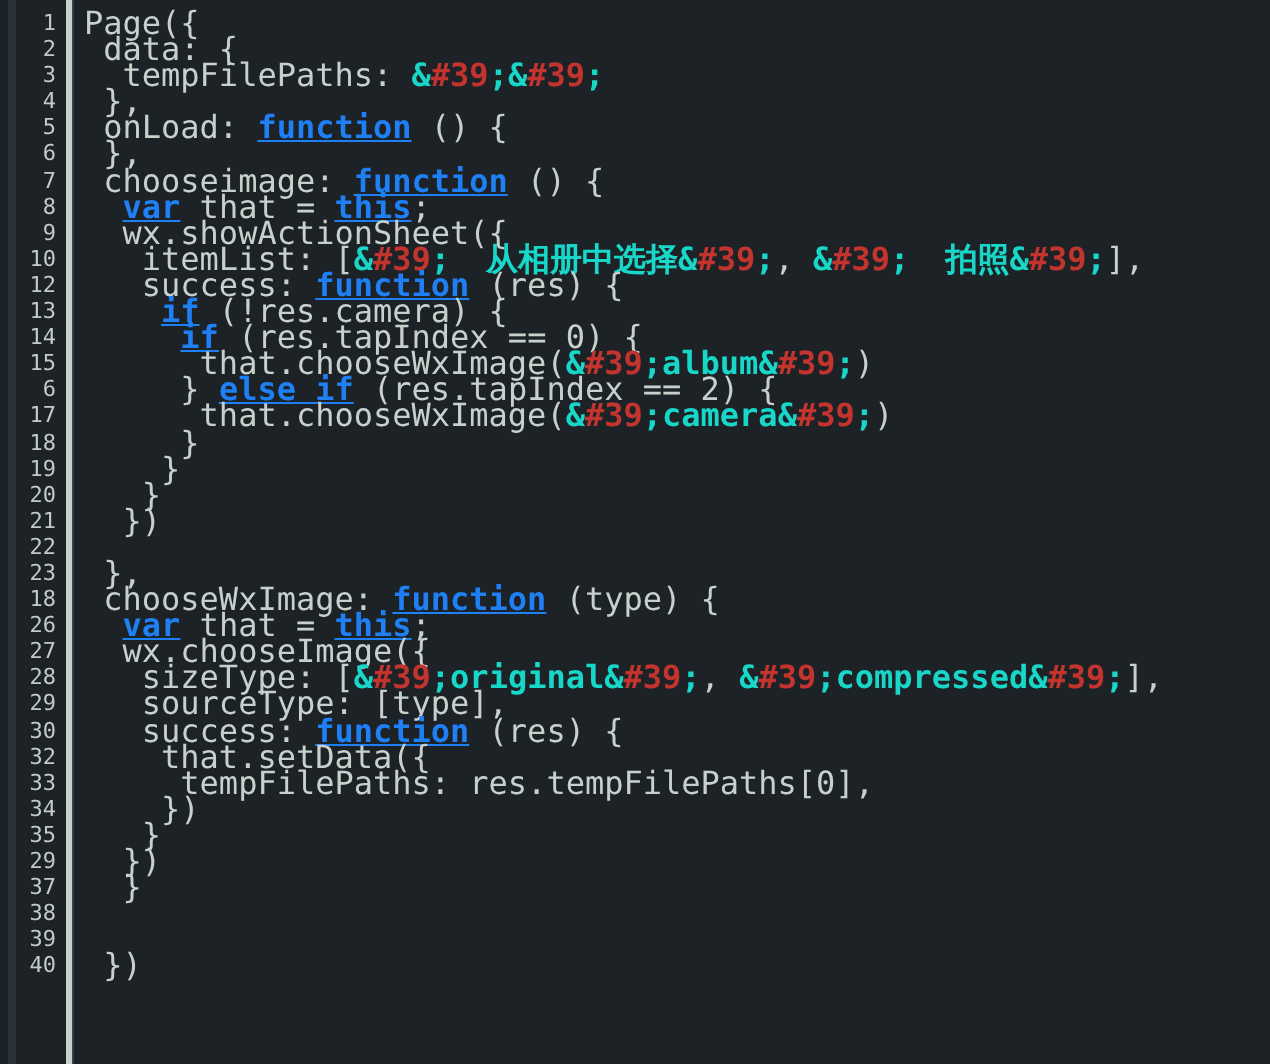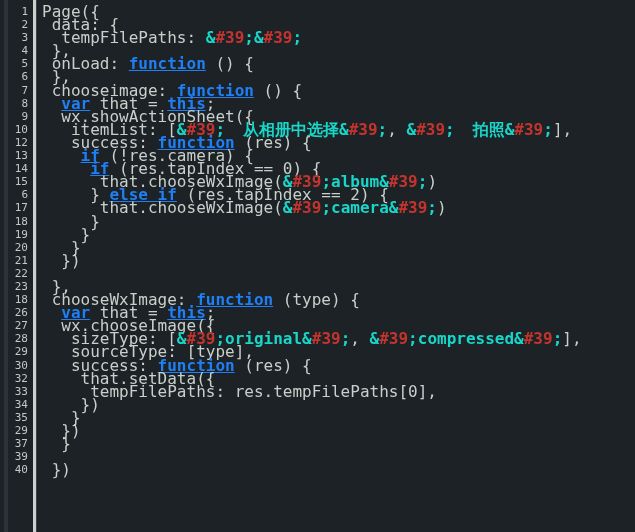--- a/index.html
+++ b/index.html
@@ -135,6 +135,7 @@
       <div class="code-line"><span class="ln">35</span><span class="code-text"><span class="tok-plain">   }</span></span></div>
       <div class="code-line"><span class="ln">29</span><span class="code-text"><span class="tok-plain">  })</span></span></div>
       <div class="code-line"><span class="ln">37</span><span class="code-text"><span class="tok-plain">  }</span></span></div>
+      <div class="code-line"><span class="ln">38</span><span class="code-text"><span class="tok-plain"></span></span></div>
       <div class="code-line"><span class="ln">39</span><span class="code-text"><span class="tok-plain"></span></span></div>
       <div class="code-line"><span class="ln">40</span><span class="code-text"><span class="tok-plain"> })</span></span></div>
     </div>

